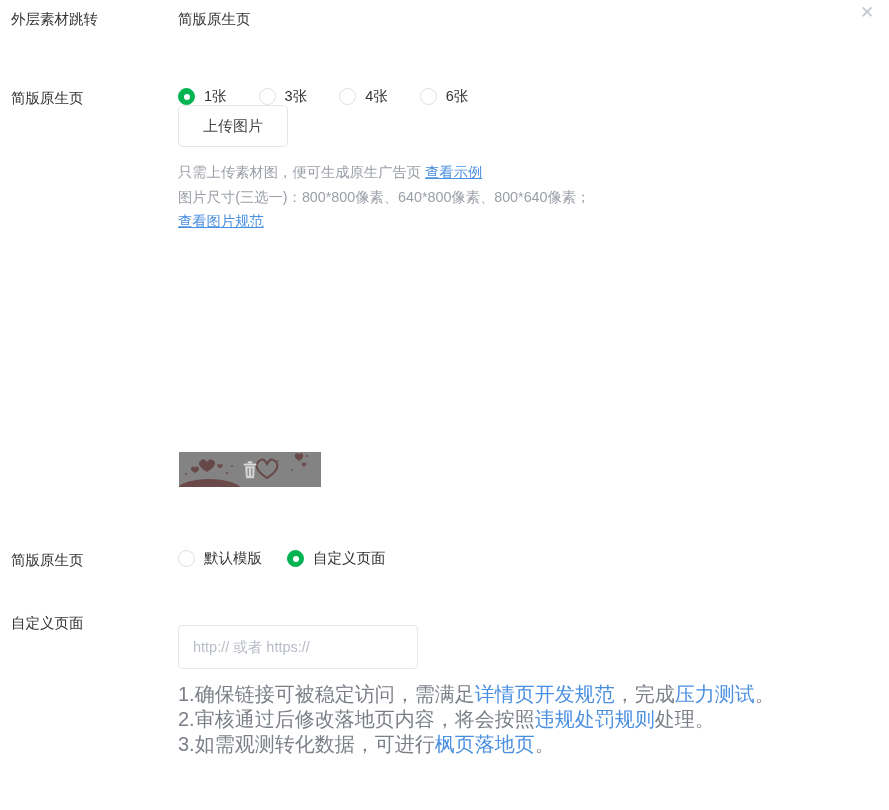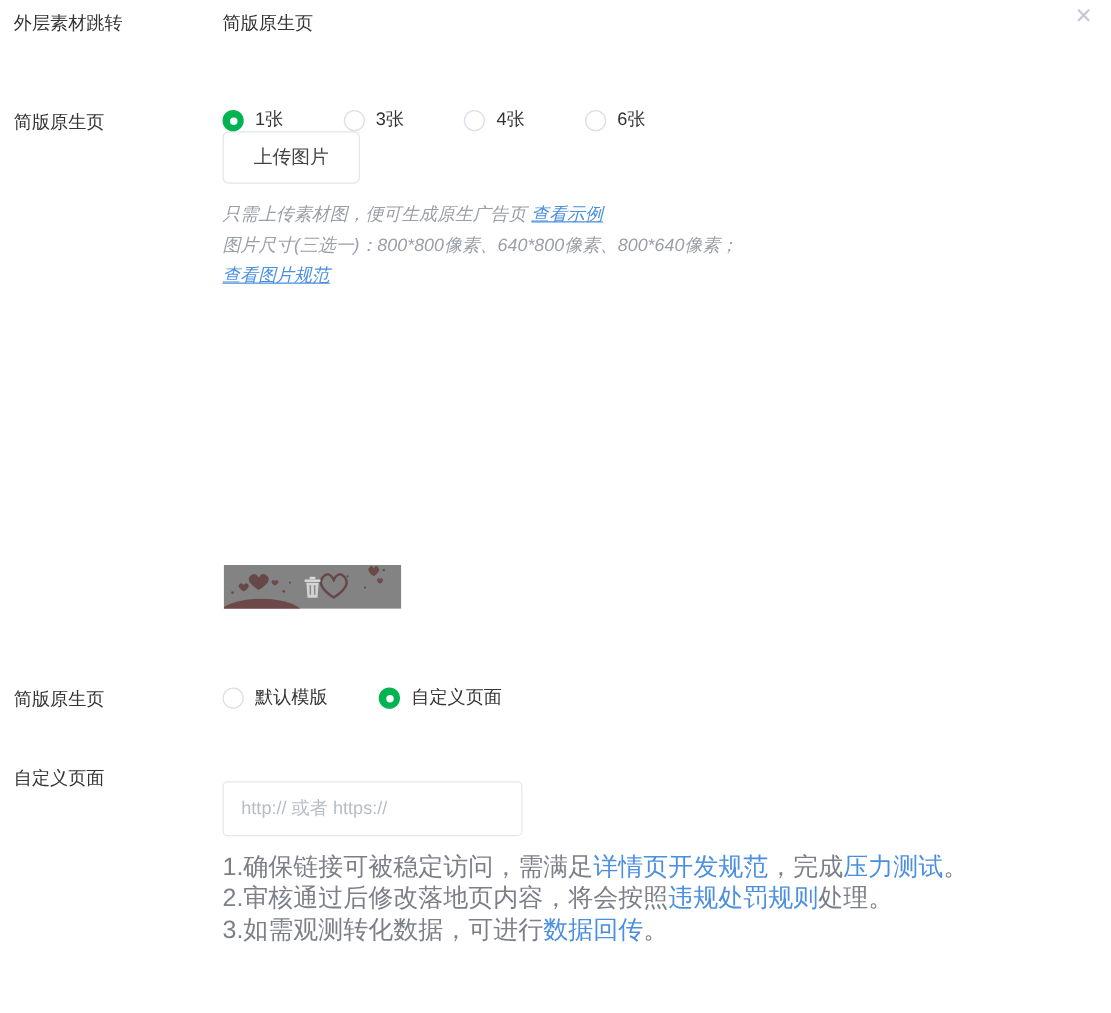--- a/index.html
+++ b/index.html
@@ -77,7 +77,7 @@
   .radio-group {
     display: flex;
     align-items: center;
-    gap: 16px;
+    gap: 0;
   }
   .radio-item {
     display: inline-flex;

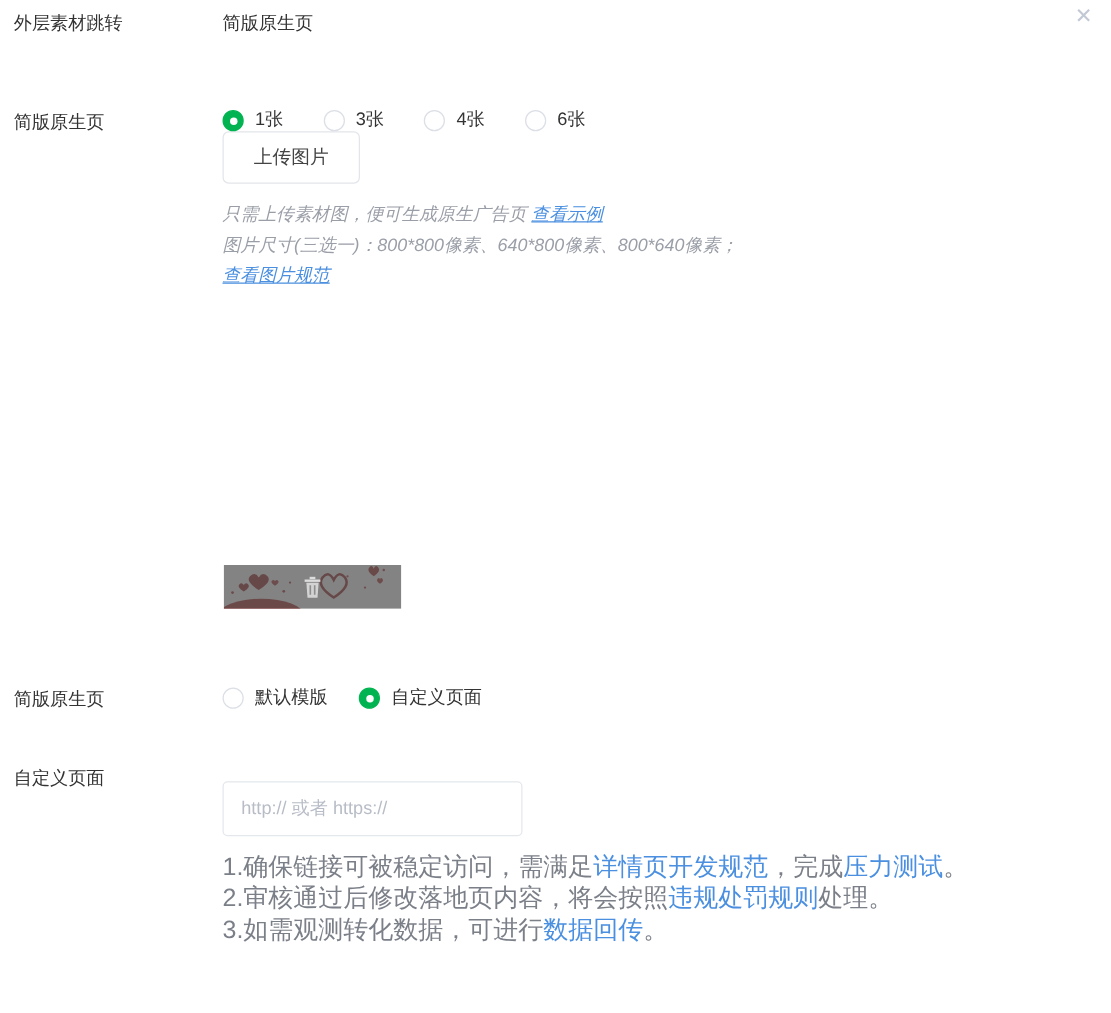--- a/index.html
+++ b/index.html
@@ -145,7 +145,6 @@
     font-size: 14.3px;
     line-height: 24.5px;
     color: #9a9ea7;
-    font-style: italic;
   }
   .desc-line { white-space: normal; }
   .desc-wrap { max-width: 545px; }

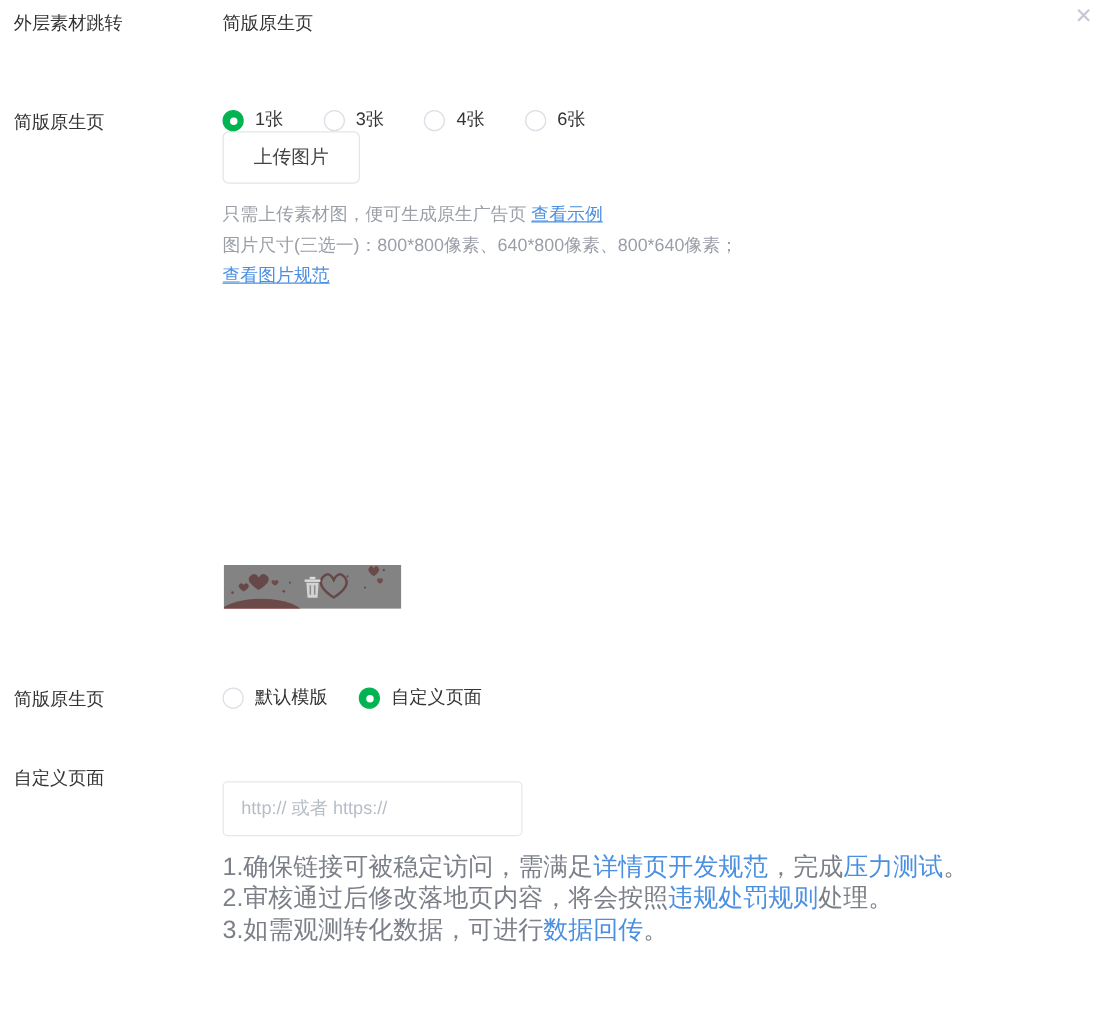--- a/index.html
+++ b/index.html
@@ -326,7 +326,7 @@
       <div class="notes" id="custom-notes">
           <div class="note-line"><span>1.确保链接可被稳定访问，需满足</span><a class="link" style="text-decoration: none;">详情页开发规范</a><span>，完成</span><a class="link" style="text-decoration: none;">压力测试</a><span>。</span></div>
           <div class="note-line"><span>2.审核通过后修改落地页内容，将会按照</span><a class="link" style="text-decoration: none;">违规处罚规则</a><span>处理。</span></div>
-          <div class="note-line"><span>3.如需观测转化数据，可进行</span><a class="link" style="text-decoration: none;">数据回传</a><span>。</span></div>
+          <div class="note-line"><span>3.如需观测转化数据，可进行</span><a class="link" style="text-decoration: none;">枫页落地页</a><span>。</span></div>
         </div>
     </div>
   </div>

